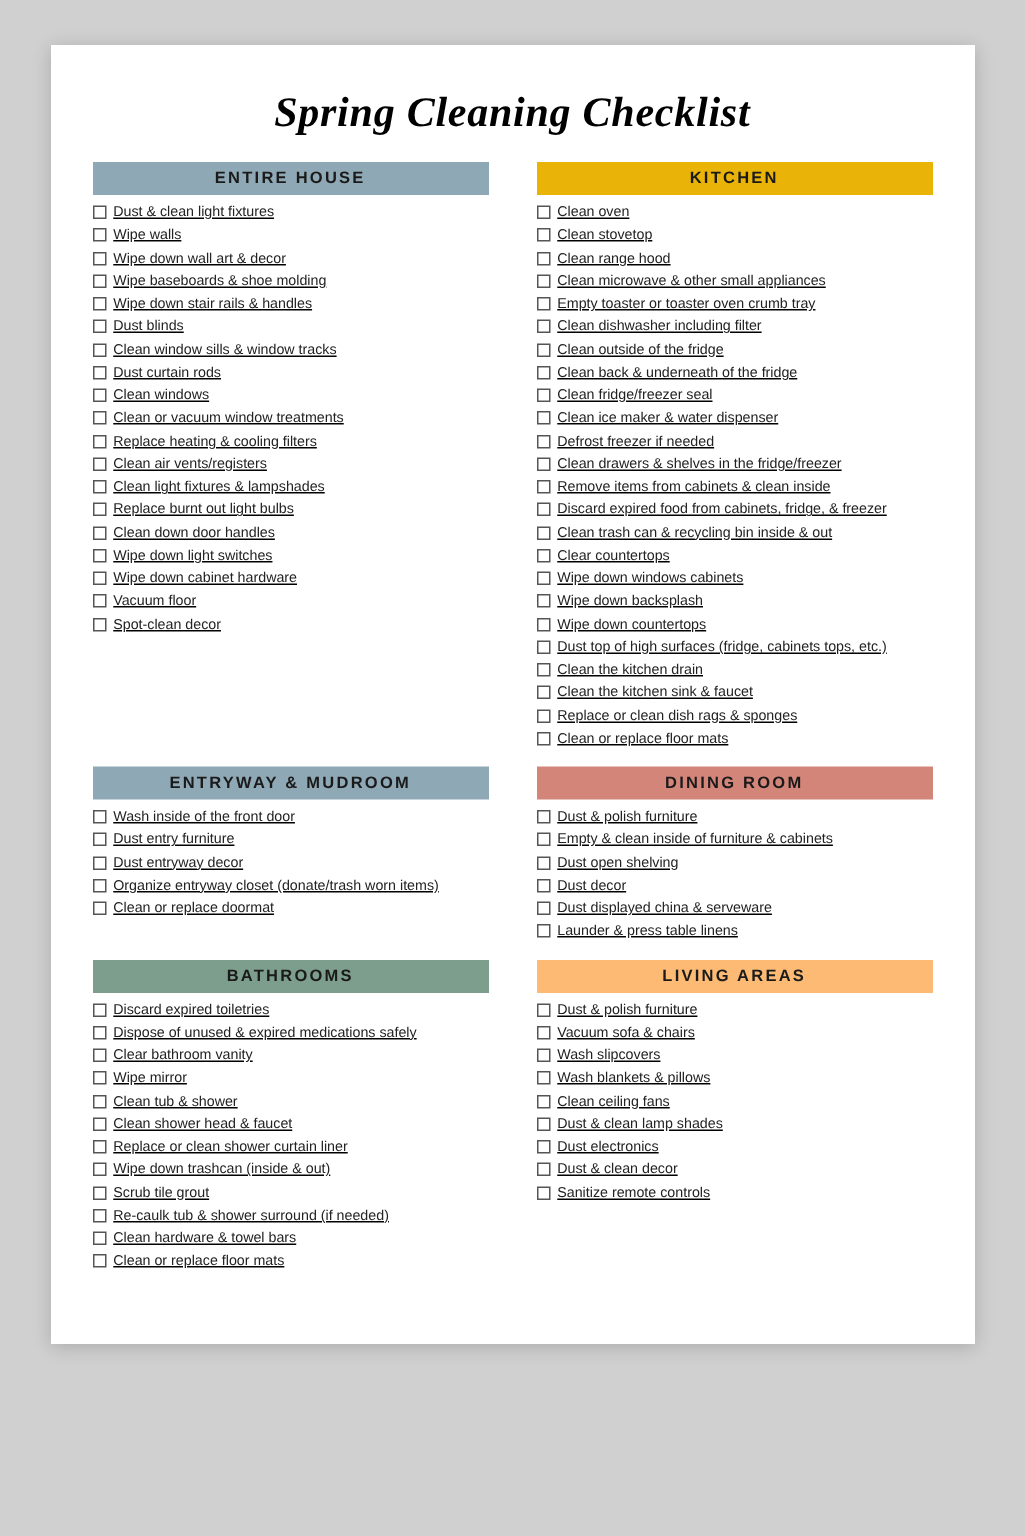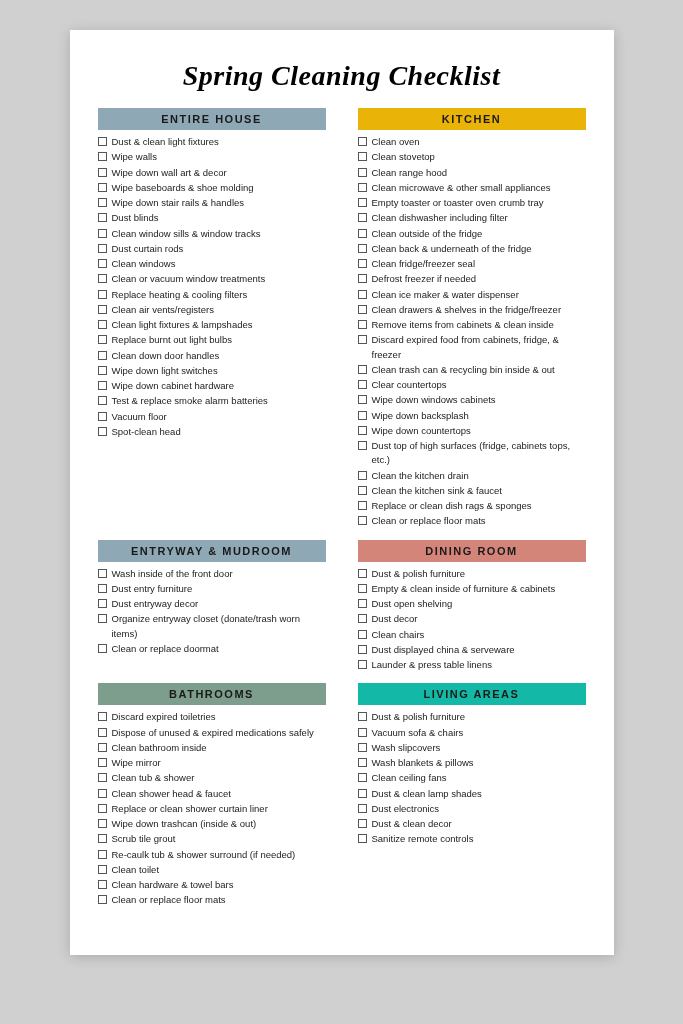--- a/index.html
+++ b/index.html
@@ -14,7 +14,7 @@
     }
     .page {
       background: #fff;
-      width: 544px;
+      width: 616px;
       padding: 30px 28px 36px;
       box-shadow: 0 2px 12px rgba(0,0,0,0.18);
     }

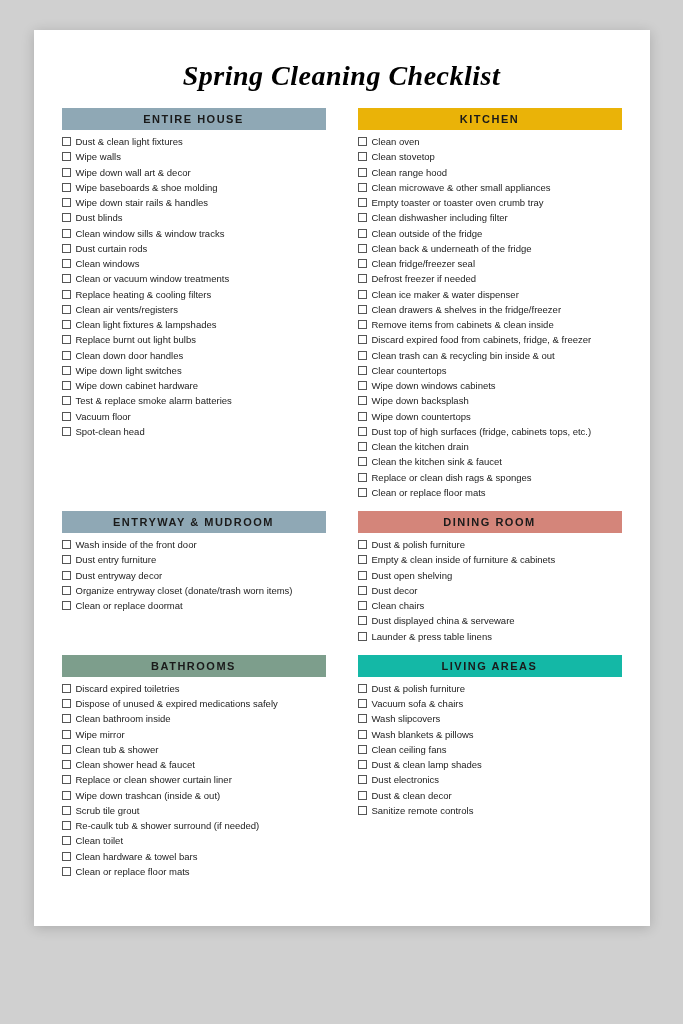--- a/index.html
+++ b/index.html
@@ -54,6 +54,7 @@
       list-style: none;
       padding: 0;
       margin: 0;
+      text-decoration: underline;
     }
     .checklist li {
       display: flex;

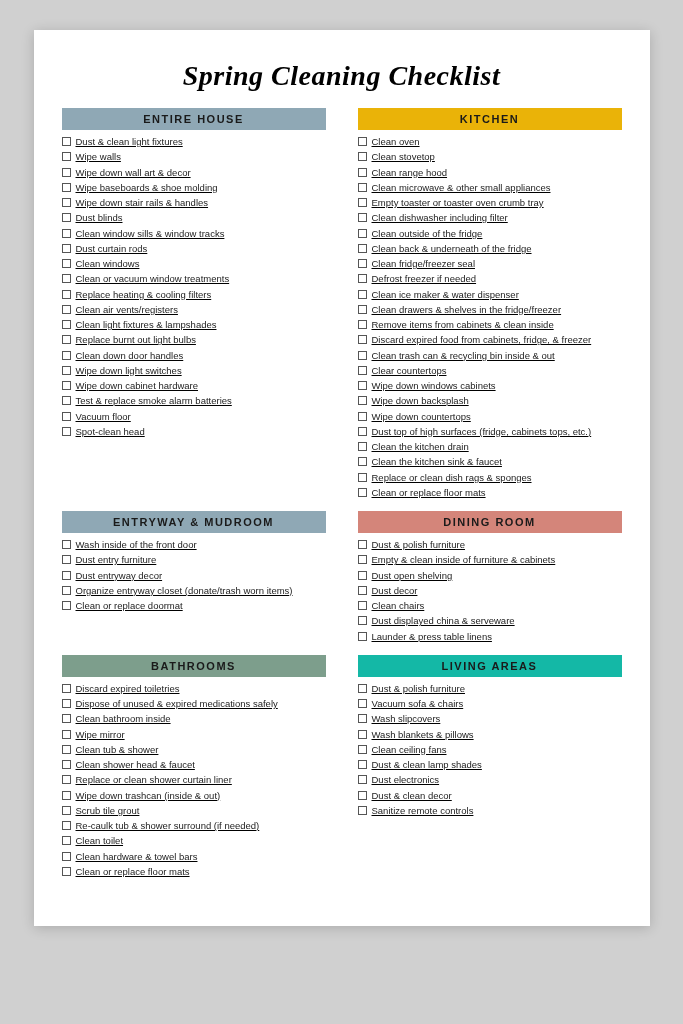--- a/index.html
+++ b/index.html
@@ -211,11 +211,11 @@
           </li>
           <li>
             <span class="cb"></span>
+            <span>Clean ice maker &amp; water dispenser</span>
+          </li>
+          <li>
+            <span class="cb"></span>
             <span>Defrost freezer if needed</span>
-          </li>
-          <li>
-            <span class="cb"></span>
-            <span>Clean ice maker &amp; water dispenser</span>
           </li>
           <li>
             <span class="cb"></span>

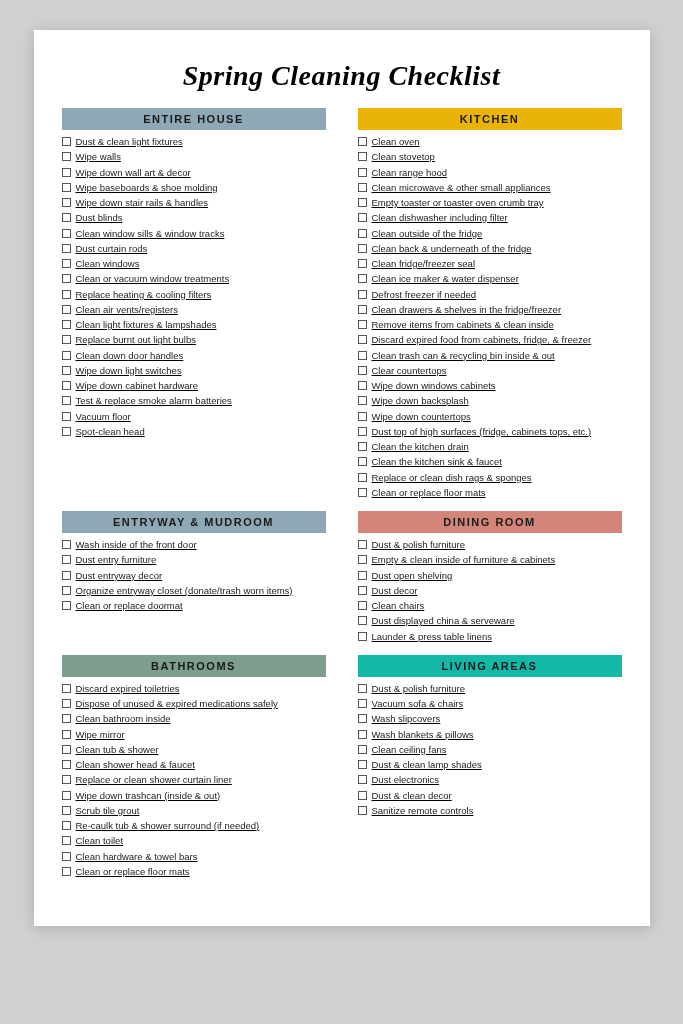--- a/index.html
+++ b/index.html
@@ -157,10 +157,6 @@
           </li>
           <li>
             <span class="cb"></span>
-            <span>Test &amp; replace smoke alarm batteries</span>
-          </li>
-          <li>
-            <span class="cb"></span>
             <span>Vacuum floor</span>
           </li>
           <li>

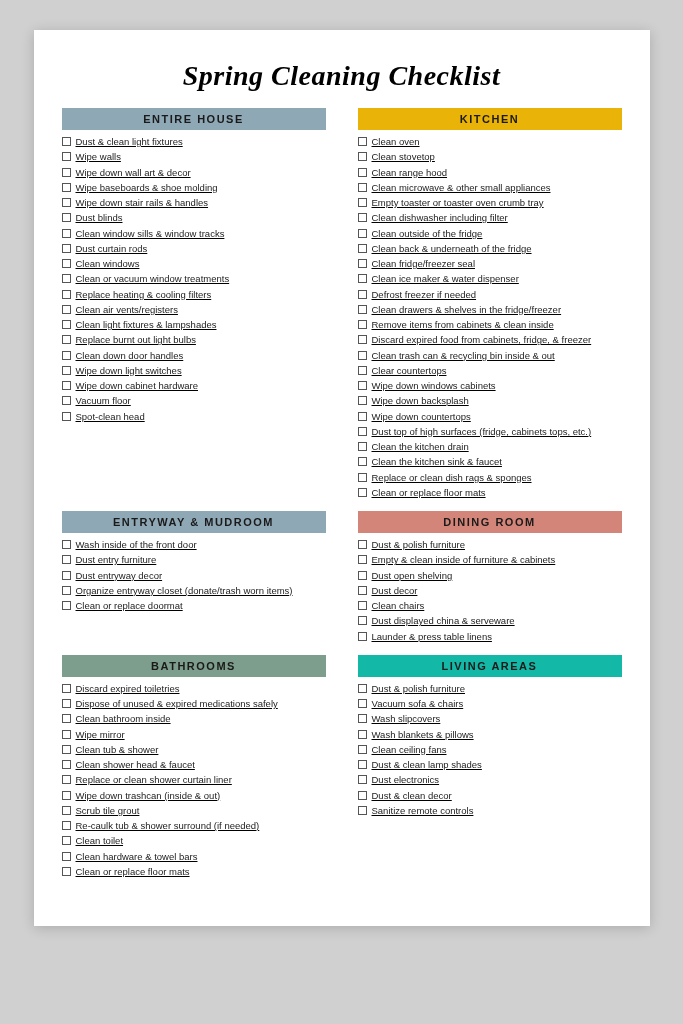--- a/index.html
+++ b/index.html
@@ -161,7 +161,7 @@
           </li>
           <li>
             <span class="cb"></span>
-            <span>Spot-clean head</span>
+            <span>Spot-clean decor</span>
           </li>
         </ul>
     </div>

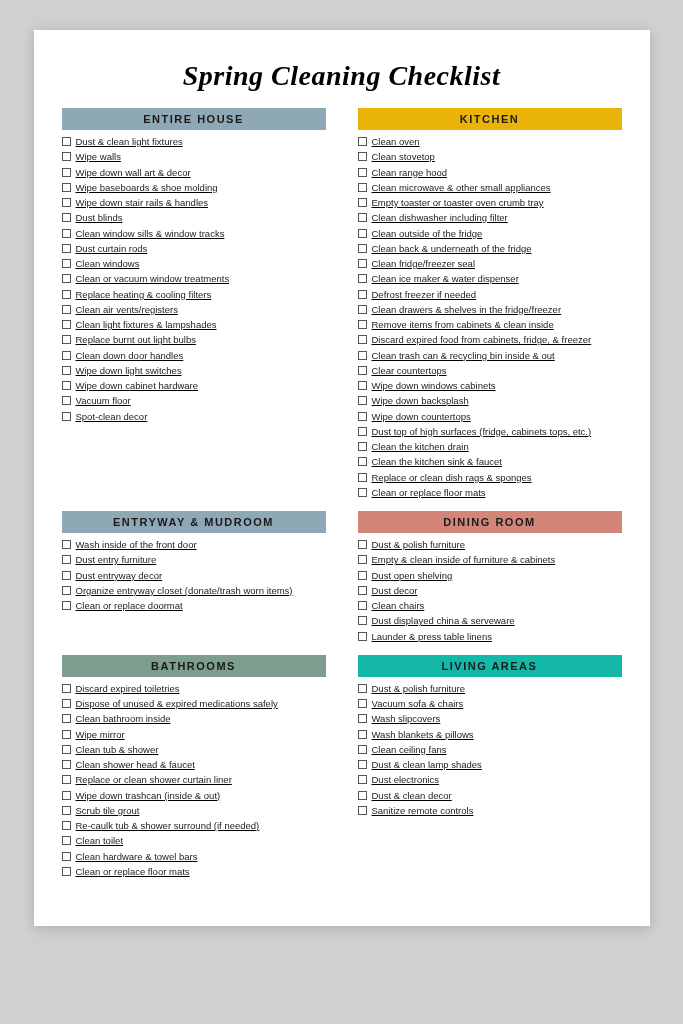--- a/index.html
+++ b/index.html
@@ -315,10 +315,6 @@
           </li>
           <li>
             <span class="cb"></span>
-            <span>Clean chairs</span>
-          </li>
-          <li>
-            <span class="cb"></span>
             <span>Dust displayed china &amp; serveware</span>
           </li>
           <li>

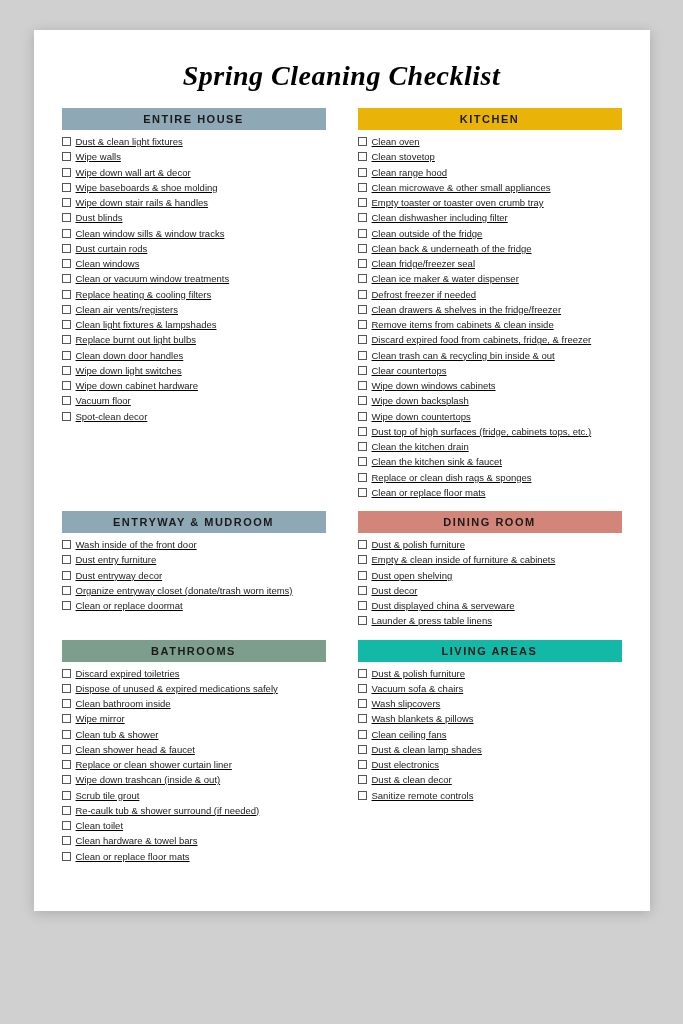--- a/index.html
+++ b/index.html
@@ -48,7 +48,7 @@
     .section-header.tan { background: #eab308; color: #1a1a1a; }
     .section-header.green { background: #7d9e8c; color: #1a1a1a; }
     .section-header.pink { background: #d4857a; color: #1a1a1a; }
-    .section-header.salmon { background: #14b8a6; color: #1a1a1a; text-align: center; }
+    .section-header.salmon { background: #fdba74; color: #1a1a1a; text-align: center; }
 
     .checklist {
       list-style: none;

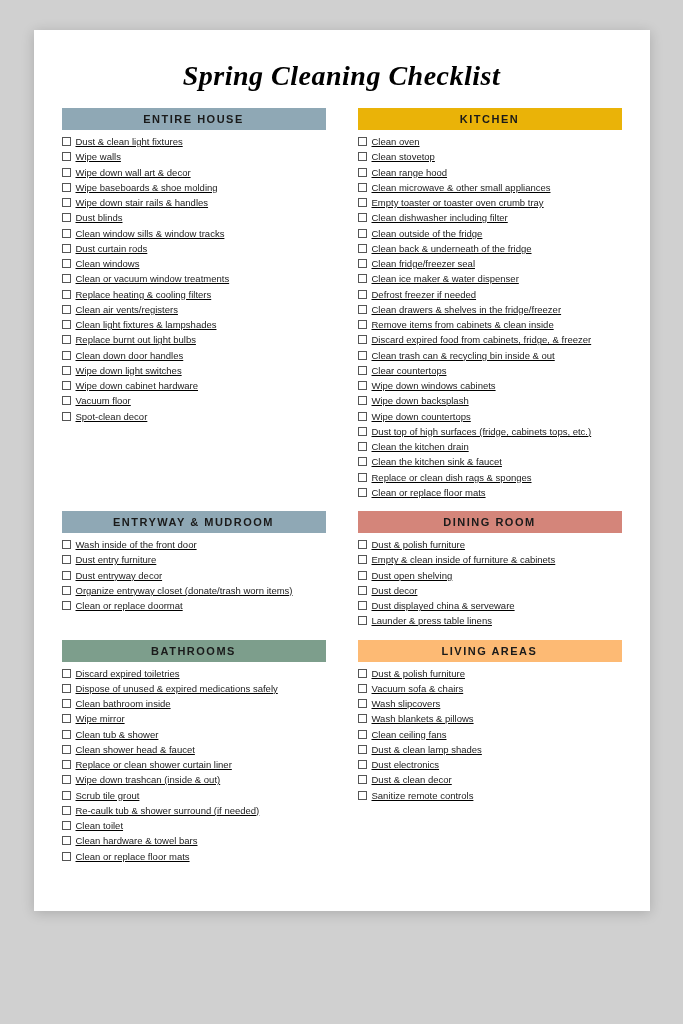--- a/index.html
+++ b/index.html
@@ -337,7 +337,7 @@
           </li>
           <li>
             <span class="cb"></span>
-            <span>Clean bathroom inside</span>
+            <span>Clear bathroom vanity</span>
           </li>
           <li>
             <span class="cb"></span>

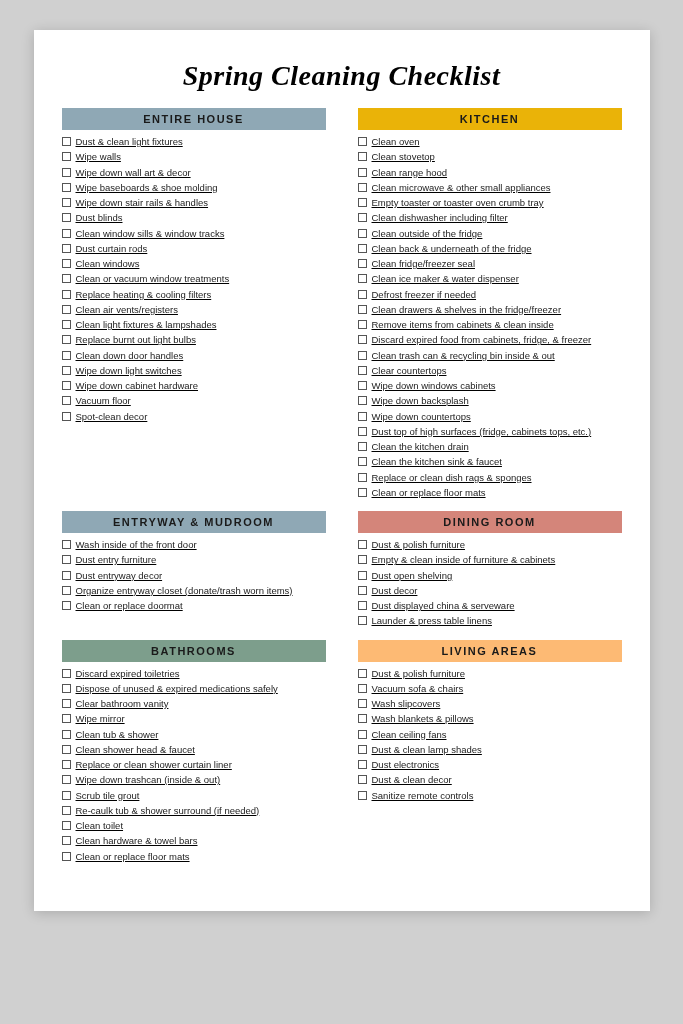--- a/index.html
+++ b/index.html
@@ -369,10 +369,6 @@
           </li>
           <li>
             <span class="cb"></span>
-            <span>Clean toilet</span>
-          </li>
-          <li>
-            <span class="cb"></span>
             <span>Clean hardware &amp; towel bars</span>
           </li>
           <li>

